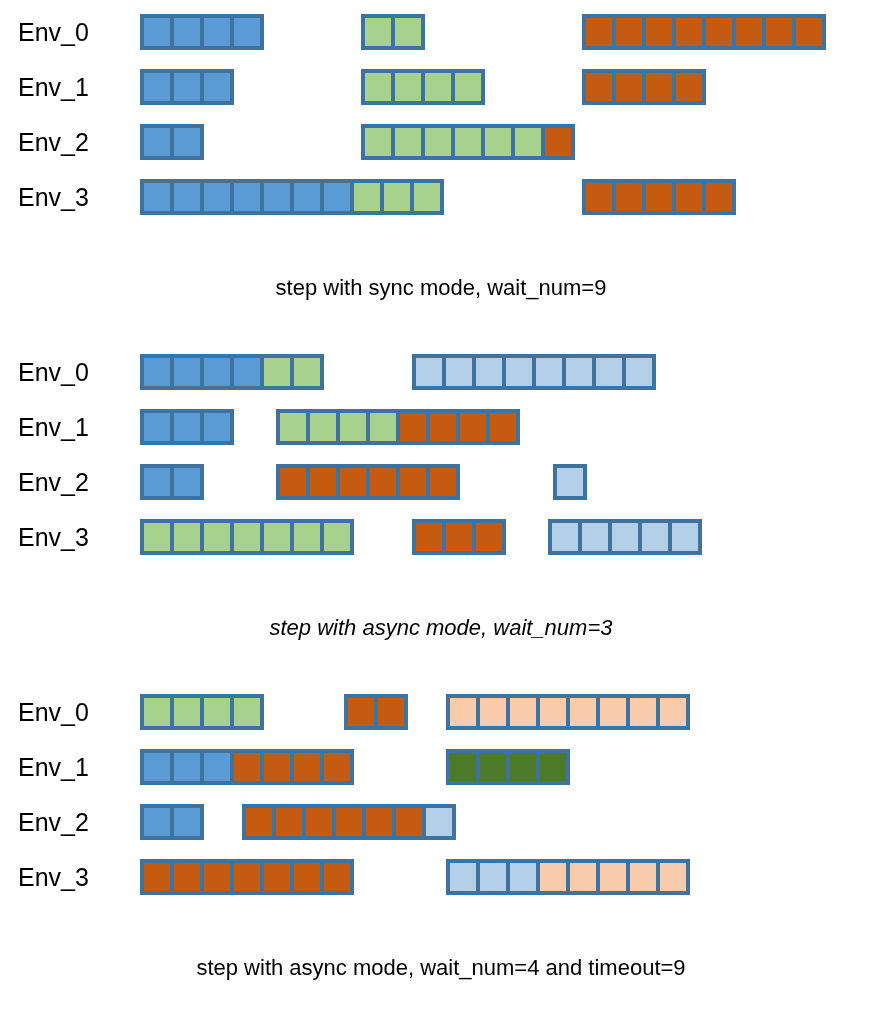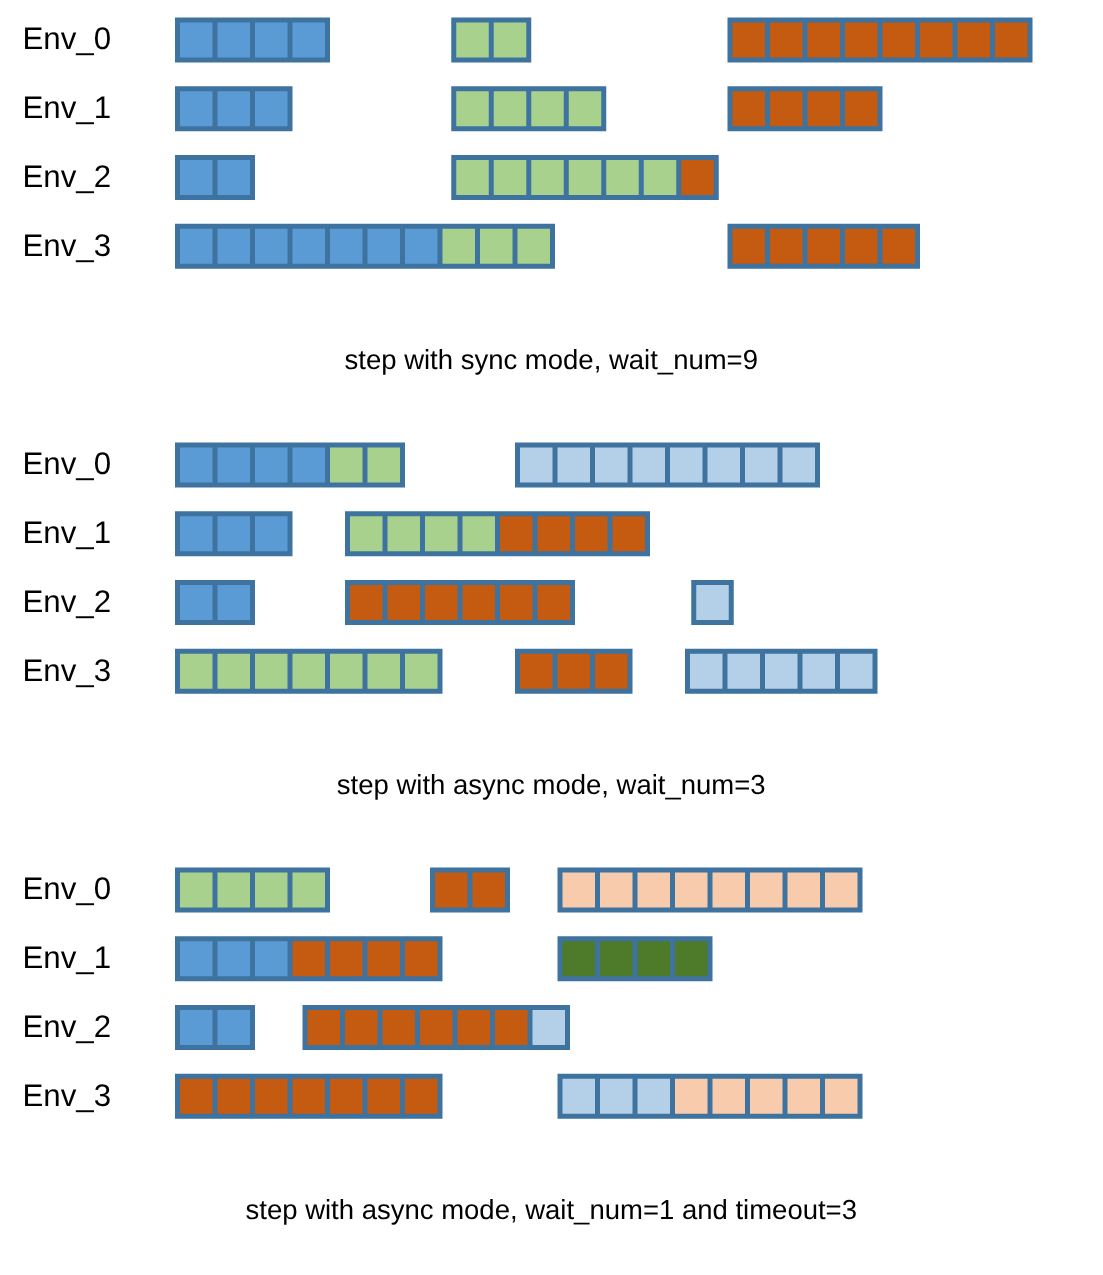--- a/index.html
+++ b/index.html
@@ -246,7 +246,7 @@
             </div>
           </div>
         </div>
-        <div class="caption" style="top: 265px;">step with async mode, wait_num=3</div>
+        <div class="caption" style="top: 265px; font-style: italic;">step with async mode, wait_num=3</div>
       </div>
       <div class="panel" style="top: 690px; height: 300px;">
         <div class="row" style="top: 0px;">

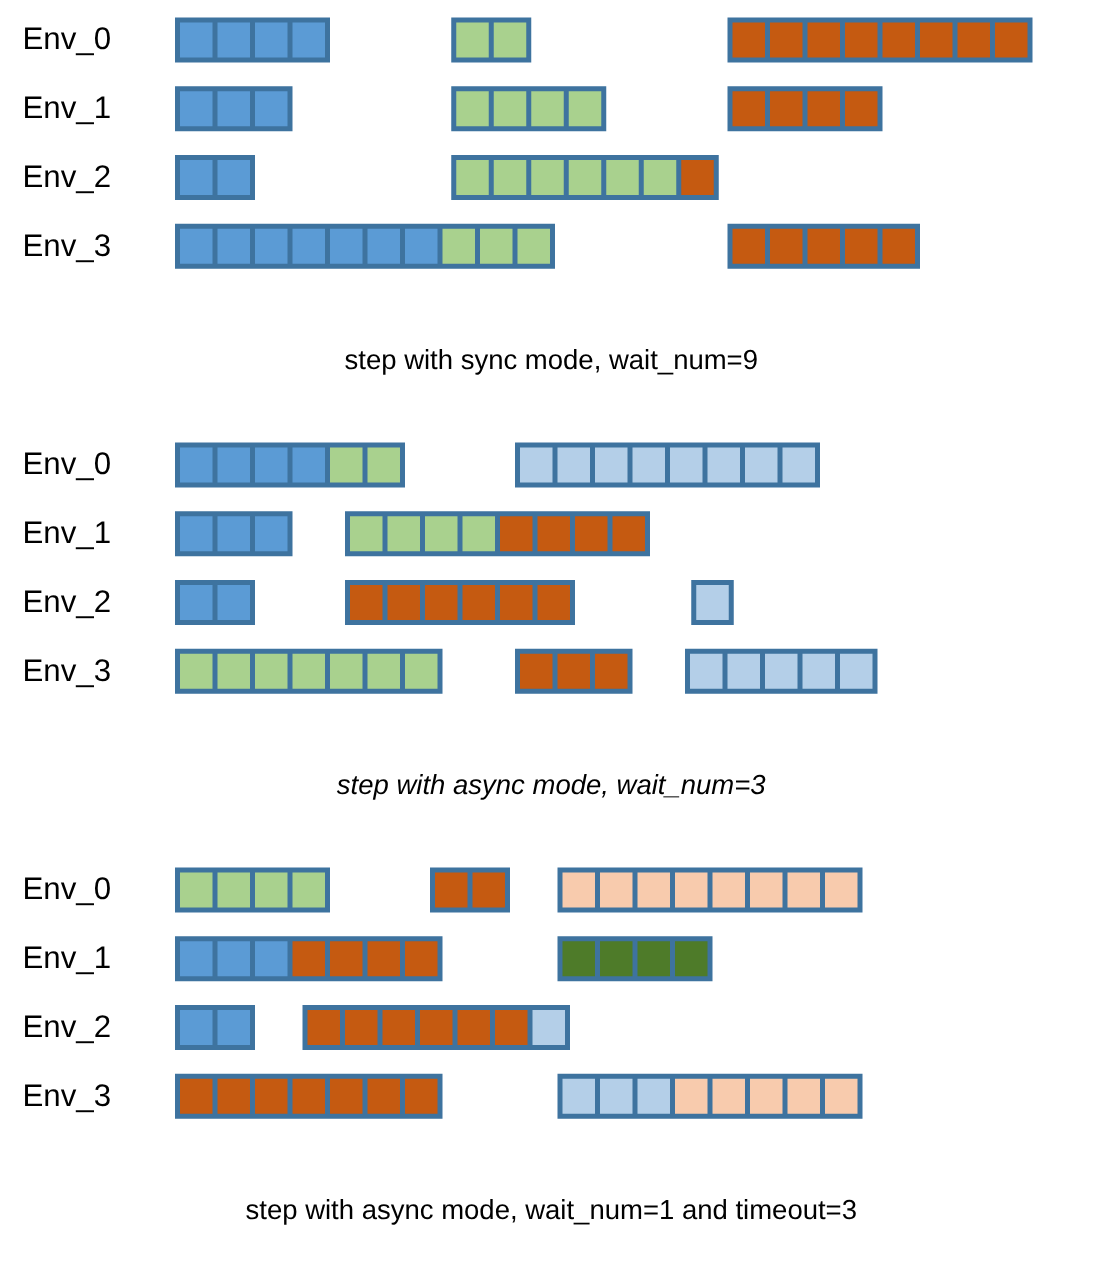--- a/index.html
+++ b/index.html
@@ -336,7 +336,7 @@
             </div>
           </div>
         </div>
-        <div class="caption" style="top: 265px;">step with async mode, wait_num=1 and timeout=3</div>
+        <div class="caption" style="top: 265px;">step with async mode, wait_num=4 and timeout=9</div>
       </div>
     </div>
 </div>

